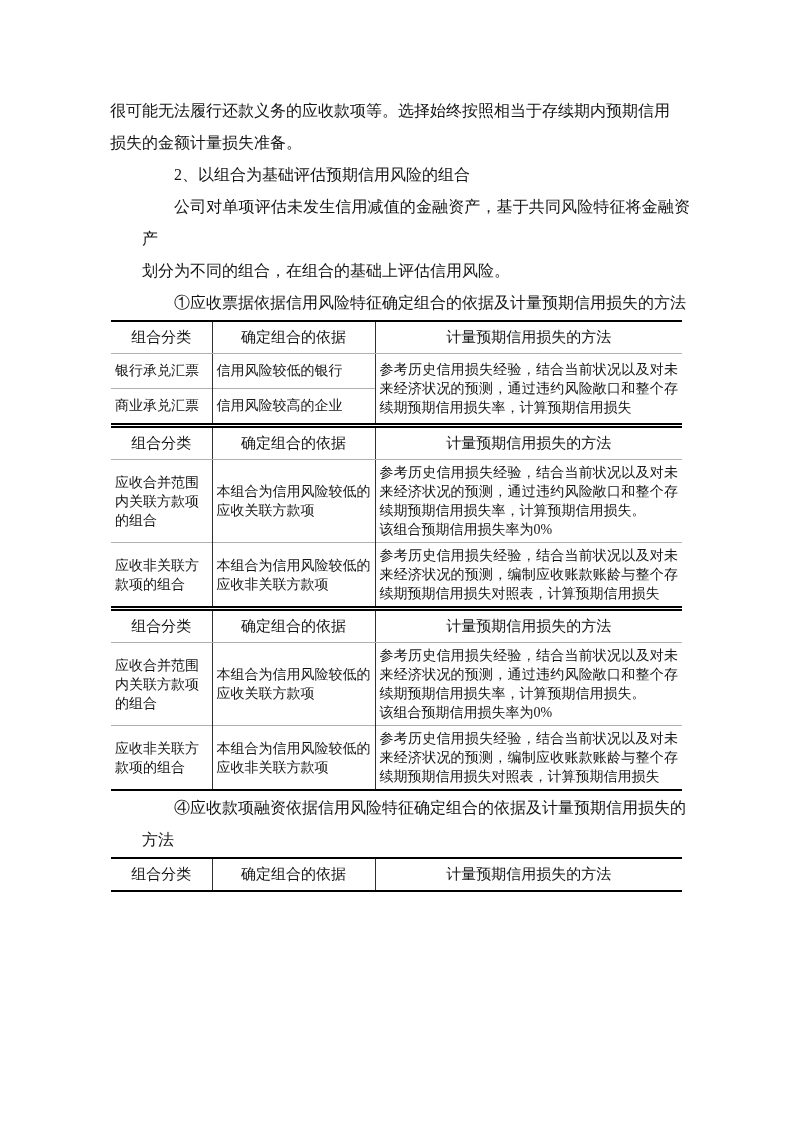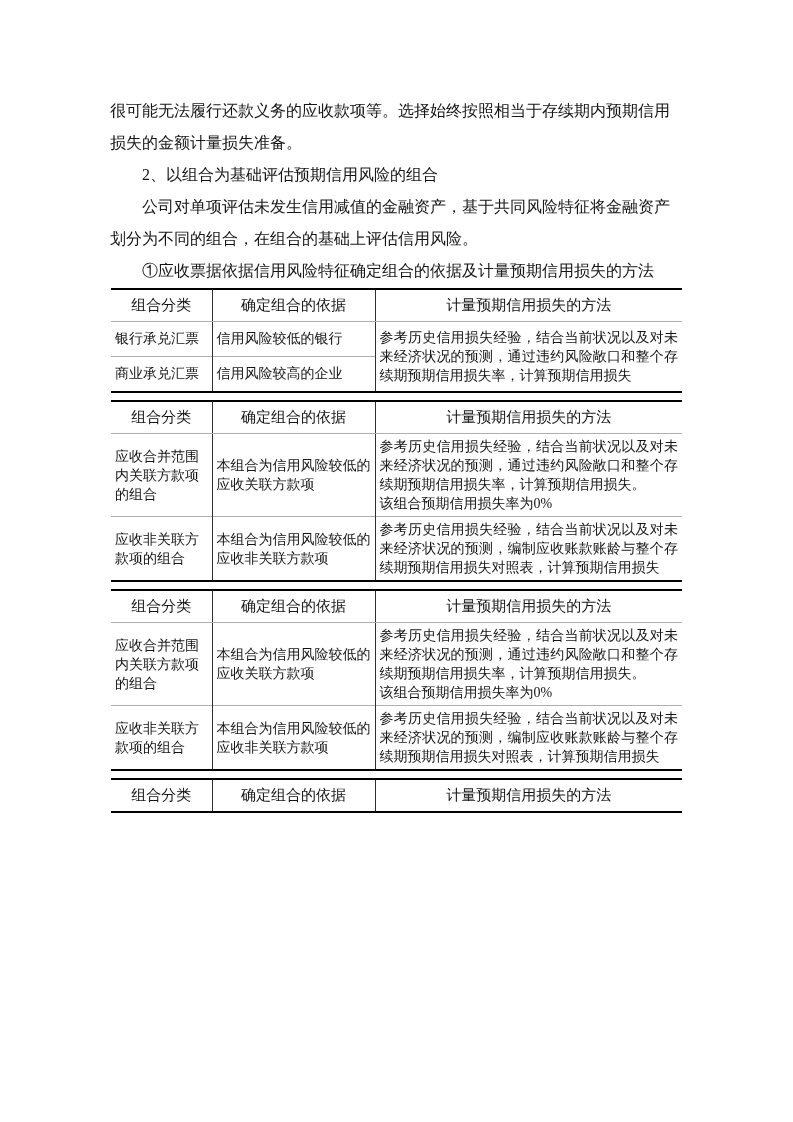--- a/index.html
+++ b/index.html
@@ -25,7 +25,7 @@
     text-align: justify;
     white-space: pre-line; 
   }
-  .indent { text-indent: 2em; }
+  .indent { text-indent: 2em; margin-left: 32px; }
 
   table.doctable {
     border-collapse: collapse;

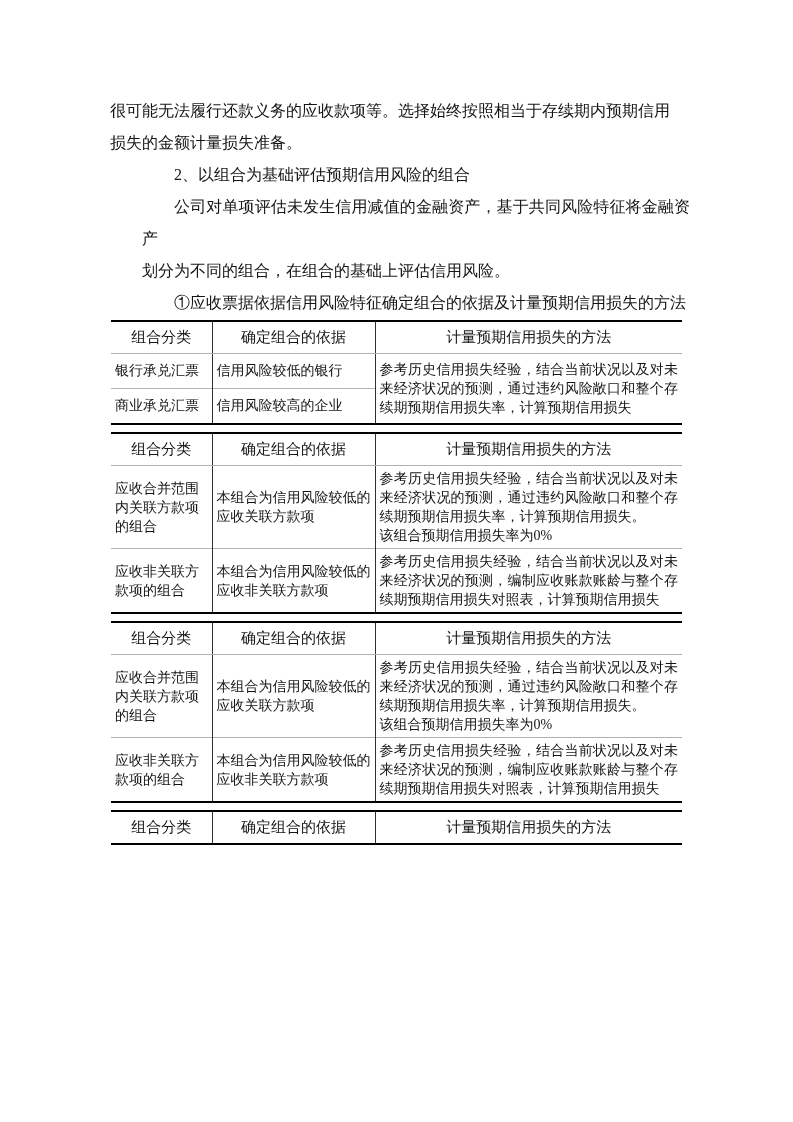--- a/index.html
+++ b/index.html
@@ -31,7 +31,7 @@
     border-collapse: collapse;
     table-layout: fixed;
     width: 571px;
-    margin: 1px 0 7px 1px;
+    margin: 1px 0 1px 1px;
     border-top: 2.5px solid #000000;
     border-bottom: 2.5px solid #000000;
     font-size: 14px;

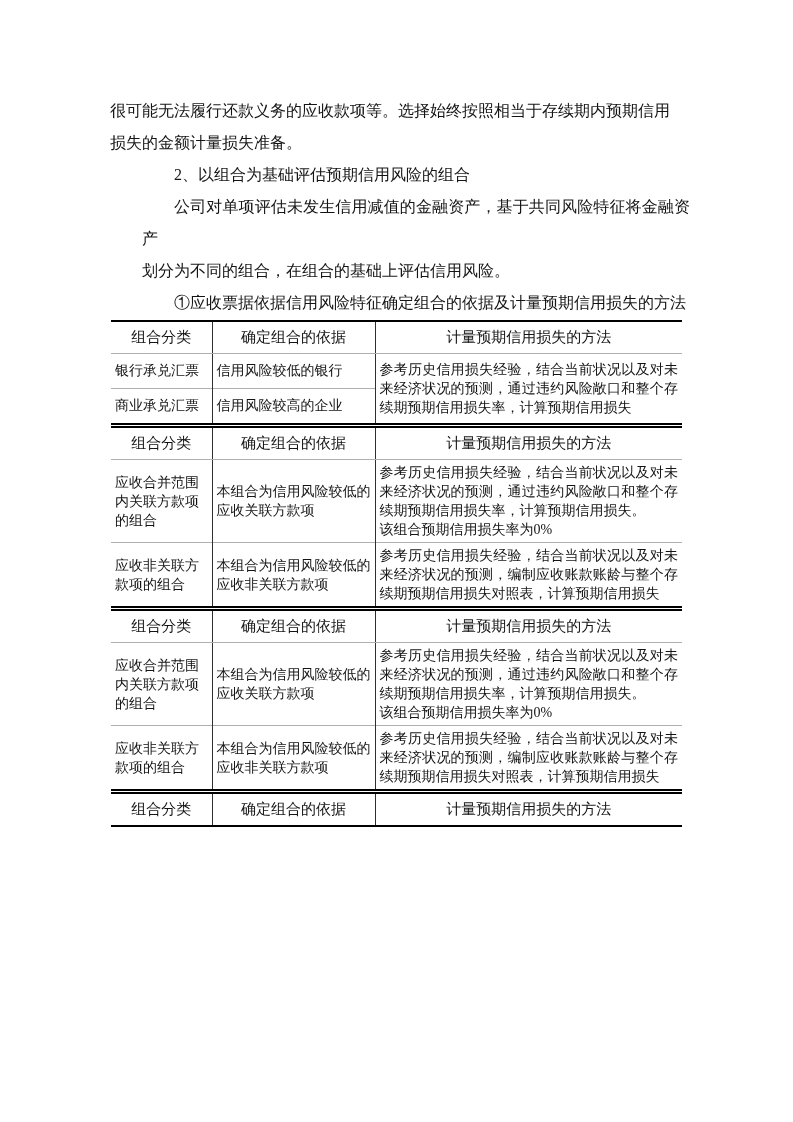--- a/index.html
+++ b/index.html
@@ -166,6 +166,8 @@
     </tbody>
   </table>
 
+  <p class="para indent">④应收款项融资依据信用风险特征确定组合的依据及计量预期信用损失的
+方法</p>
   <table class="doctable roomy">
     <colgroup>
       <col class="col-category">

